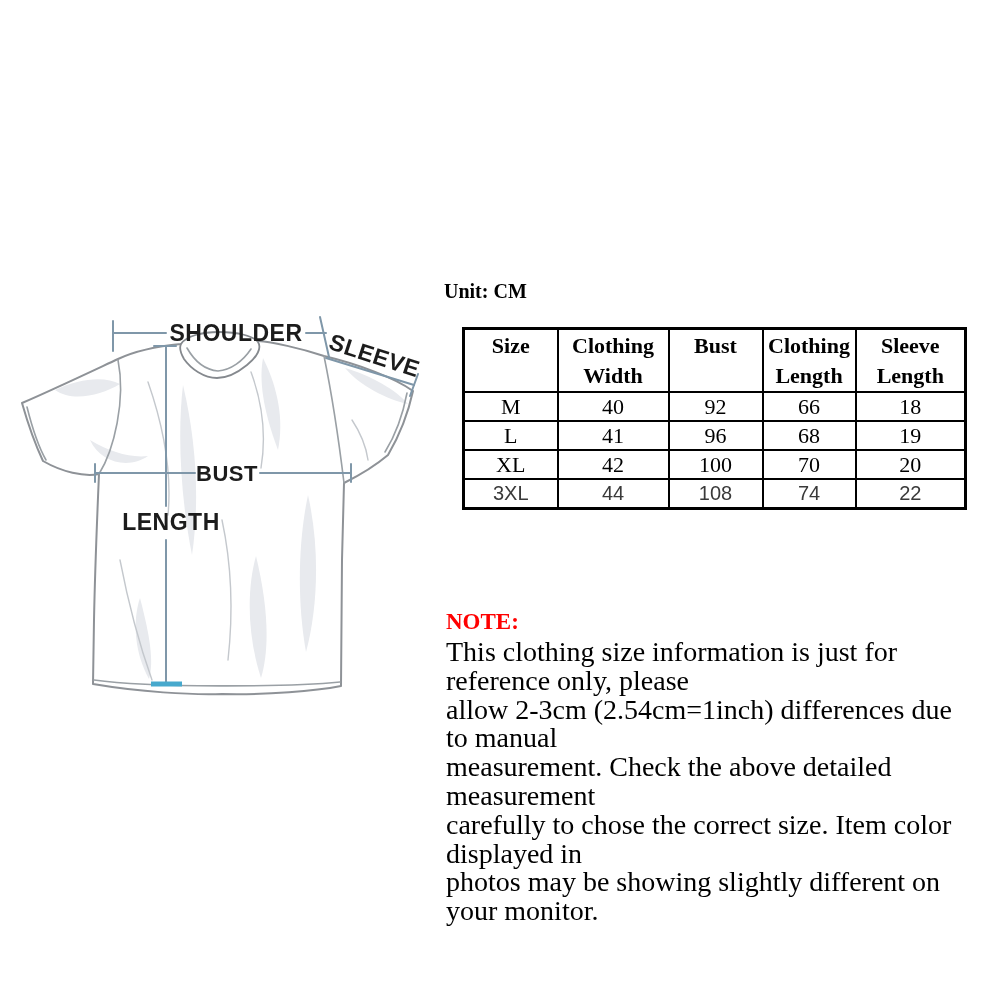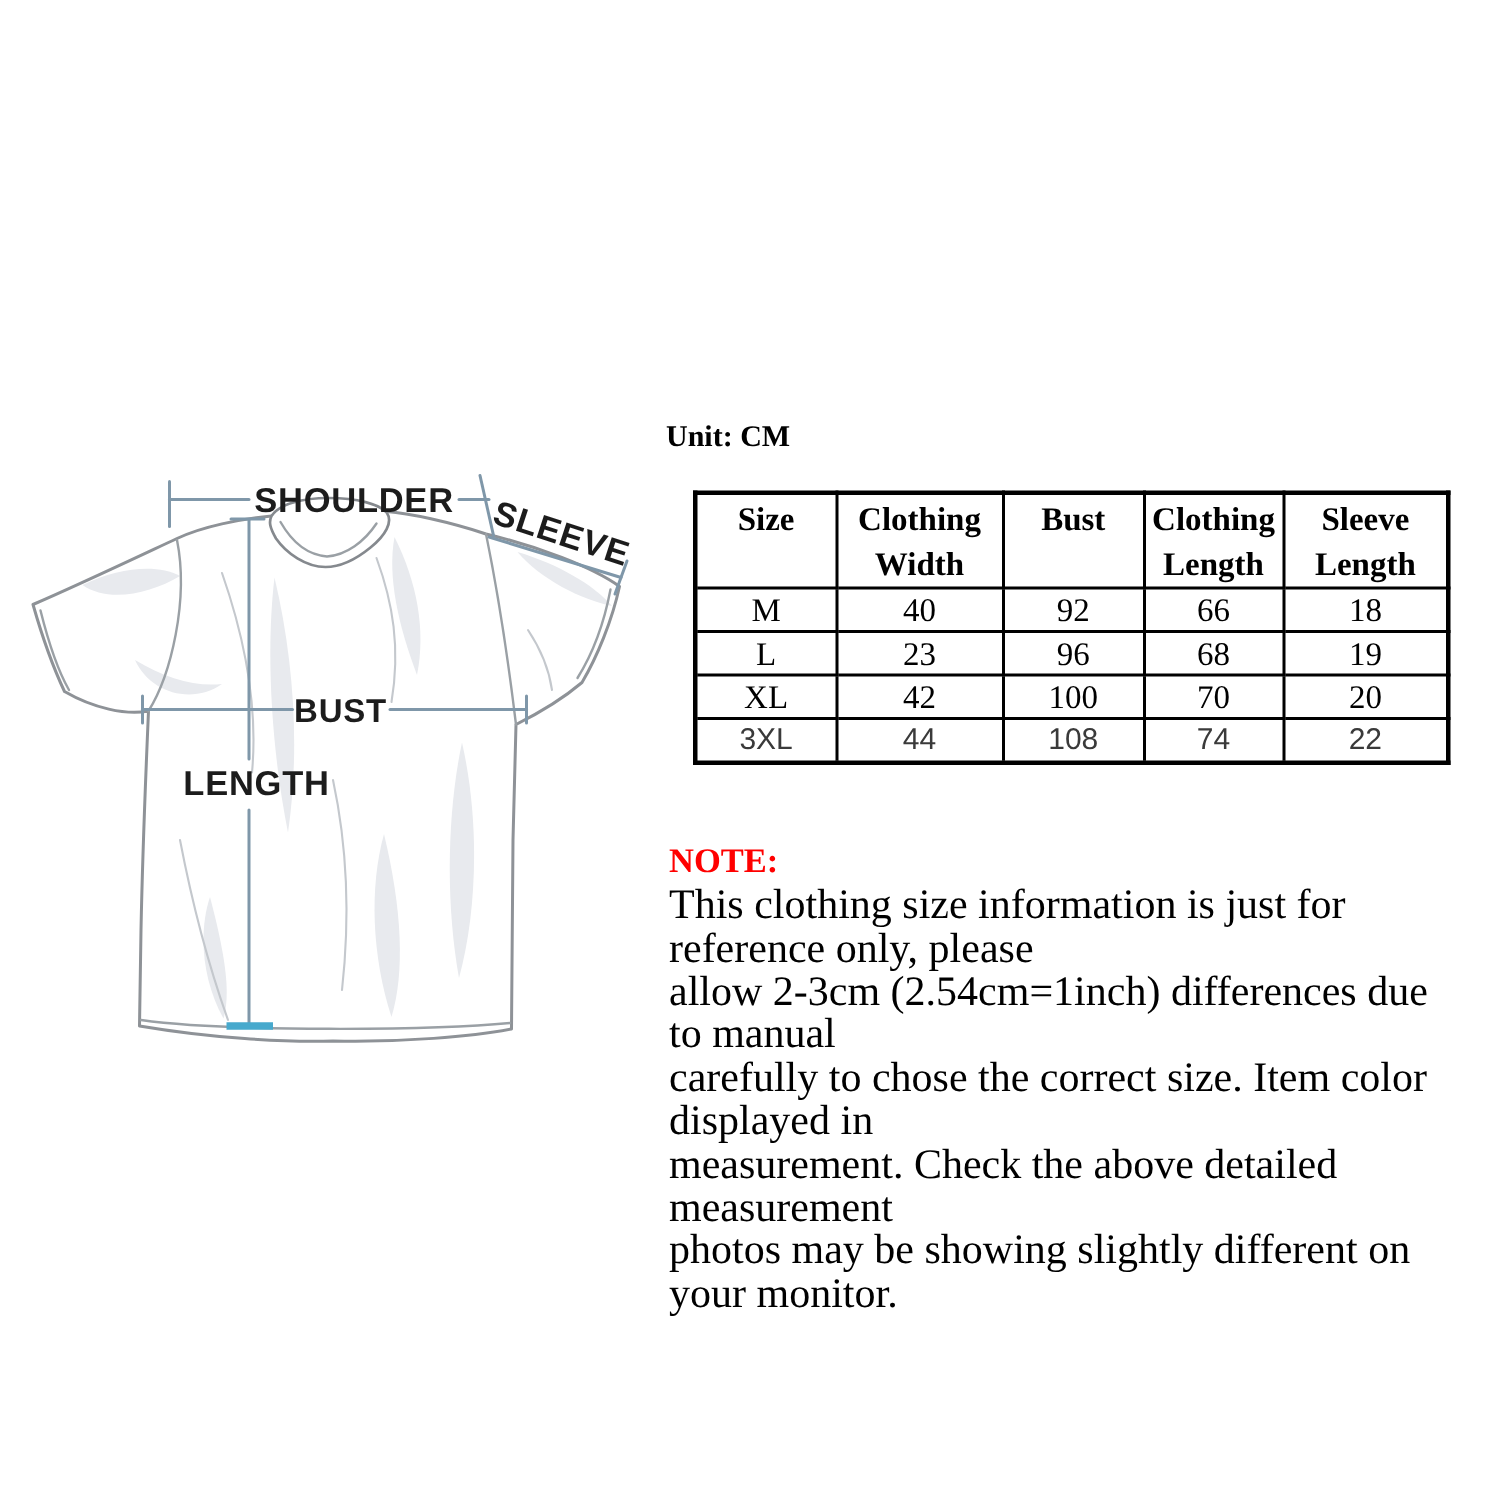--- a/index.html
+++ b/index.html
@@ -165,7 +165,7 @@
       </tr>
       <tr>
         <td>L</td>
-        <td>23</td>
+        <td>41</td>
         <td>96</td>
         <td>68</td>
         <td>19</td>

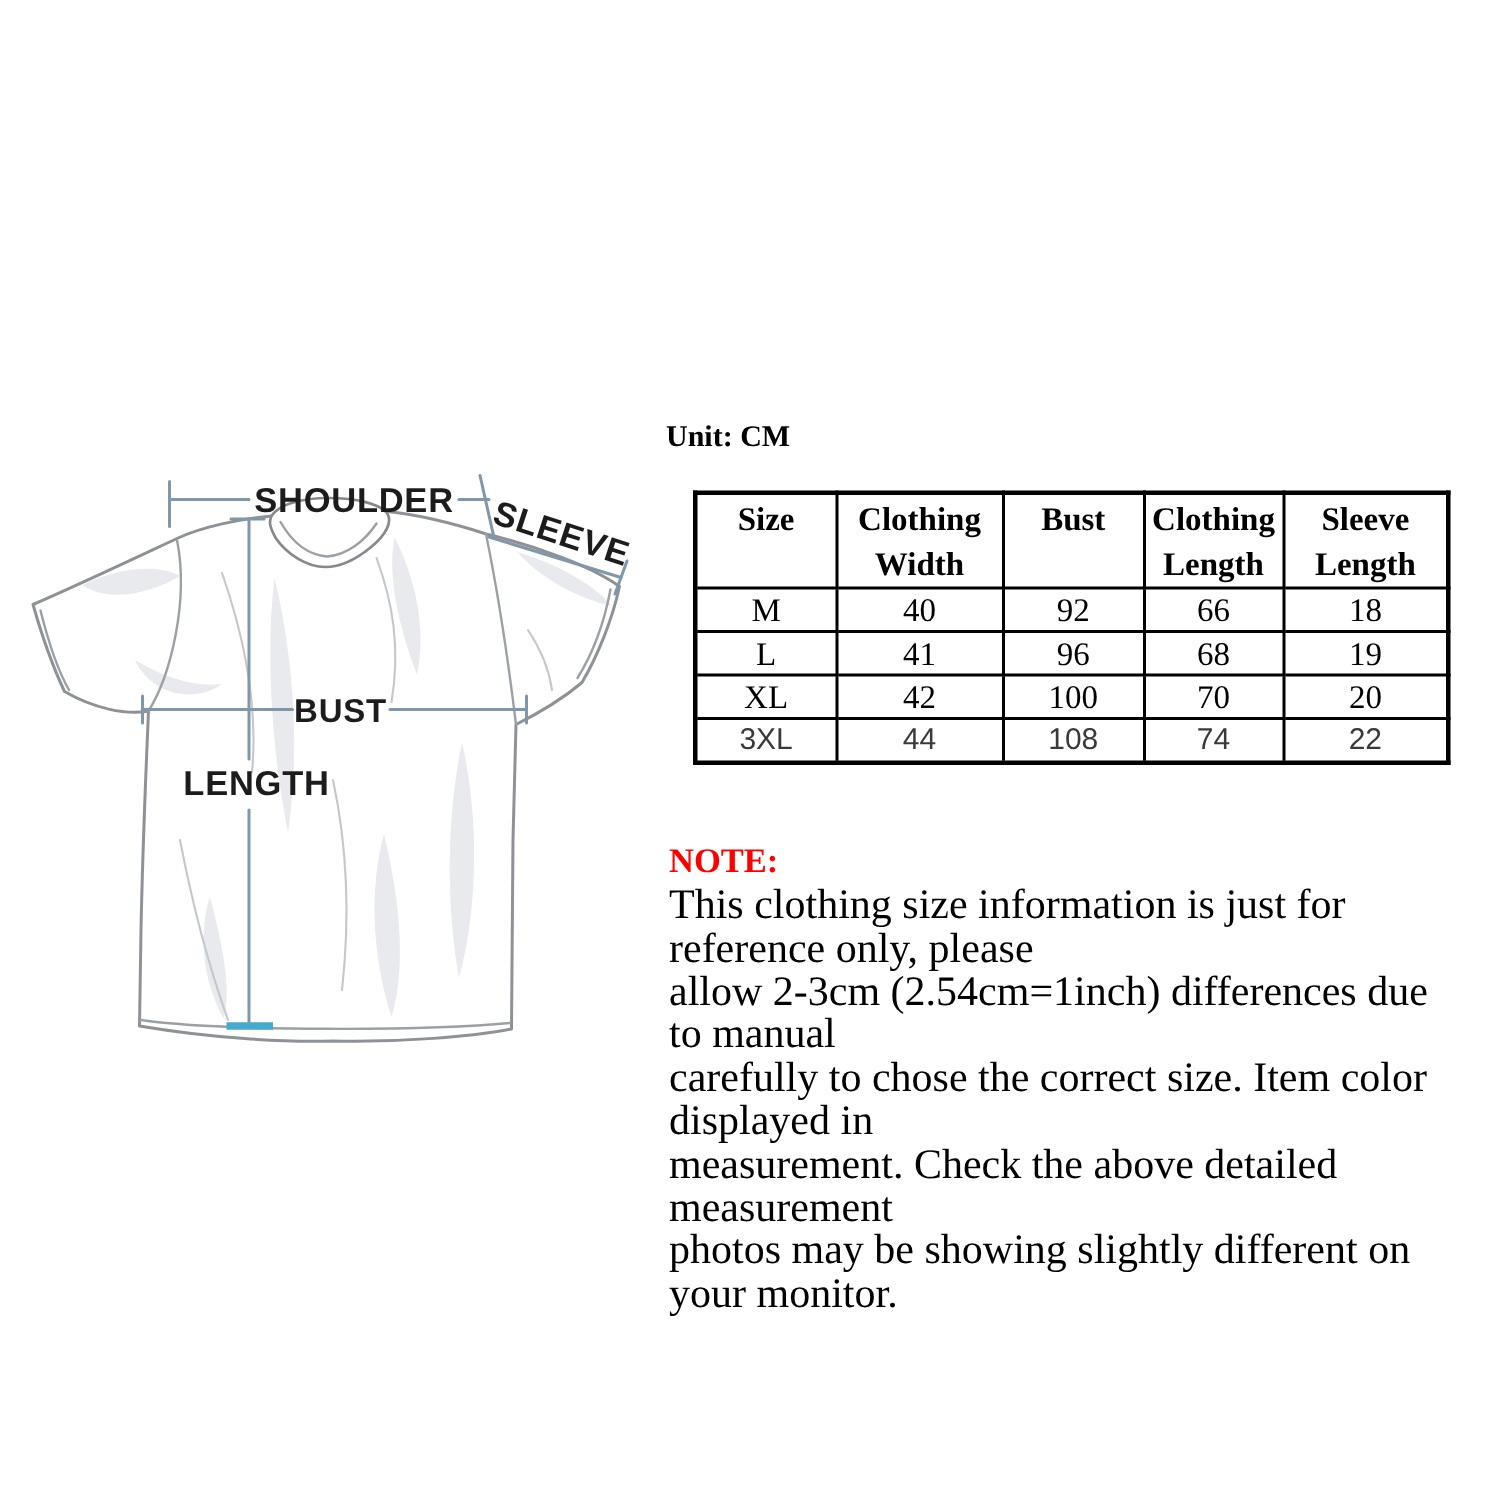--- a/index.html
+++ b/index.html
@@ -49,7 +49,7 @@
   .note{position:absolute;left:446px;top:560px;width:515px;}
   .note-title{
     color:var(--note-title);font-weight:bold;font-size:23px;line-height:27px;
-    font-family:"Liberation Serif",serif;margin-bottom:3px;
+    font-family:"Liberation Serif",serif;margin-bottom:3px;margin-top:48px;
   }
   .note-line{font-size:28px;line-height:28.8px;color:#000;font-family:"Liberation Serif",serif;}
 </style>

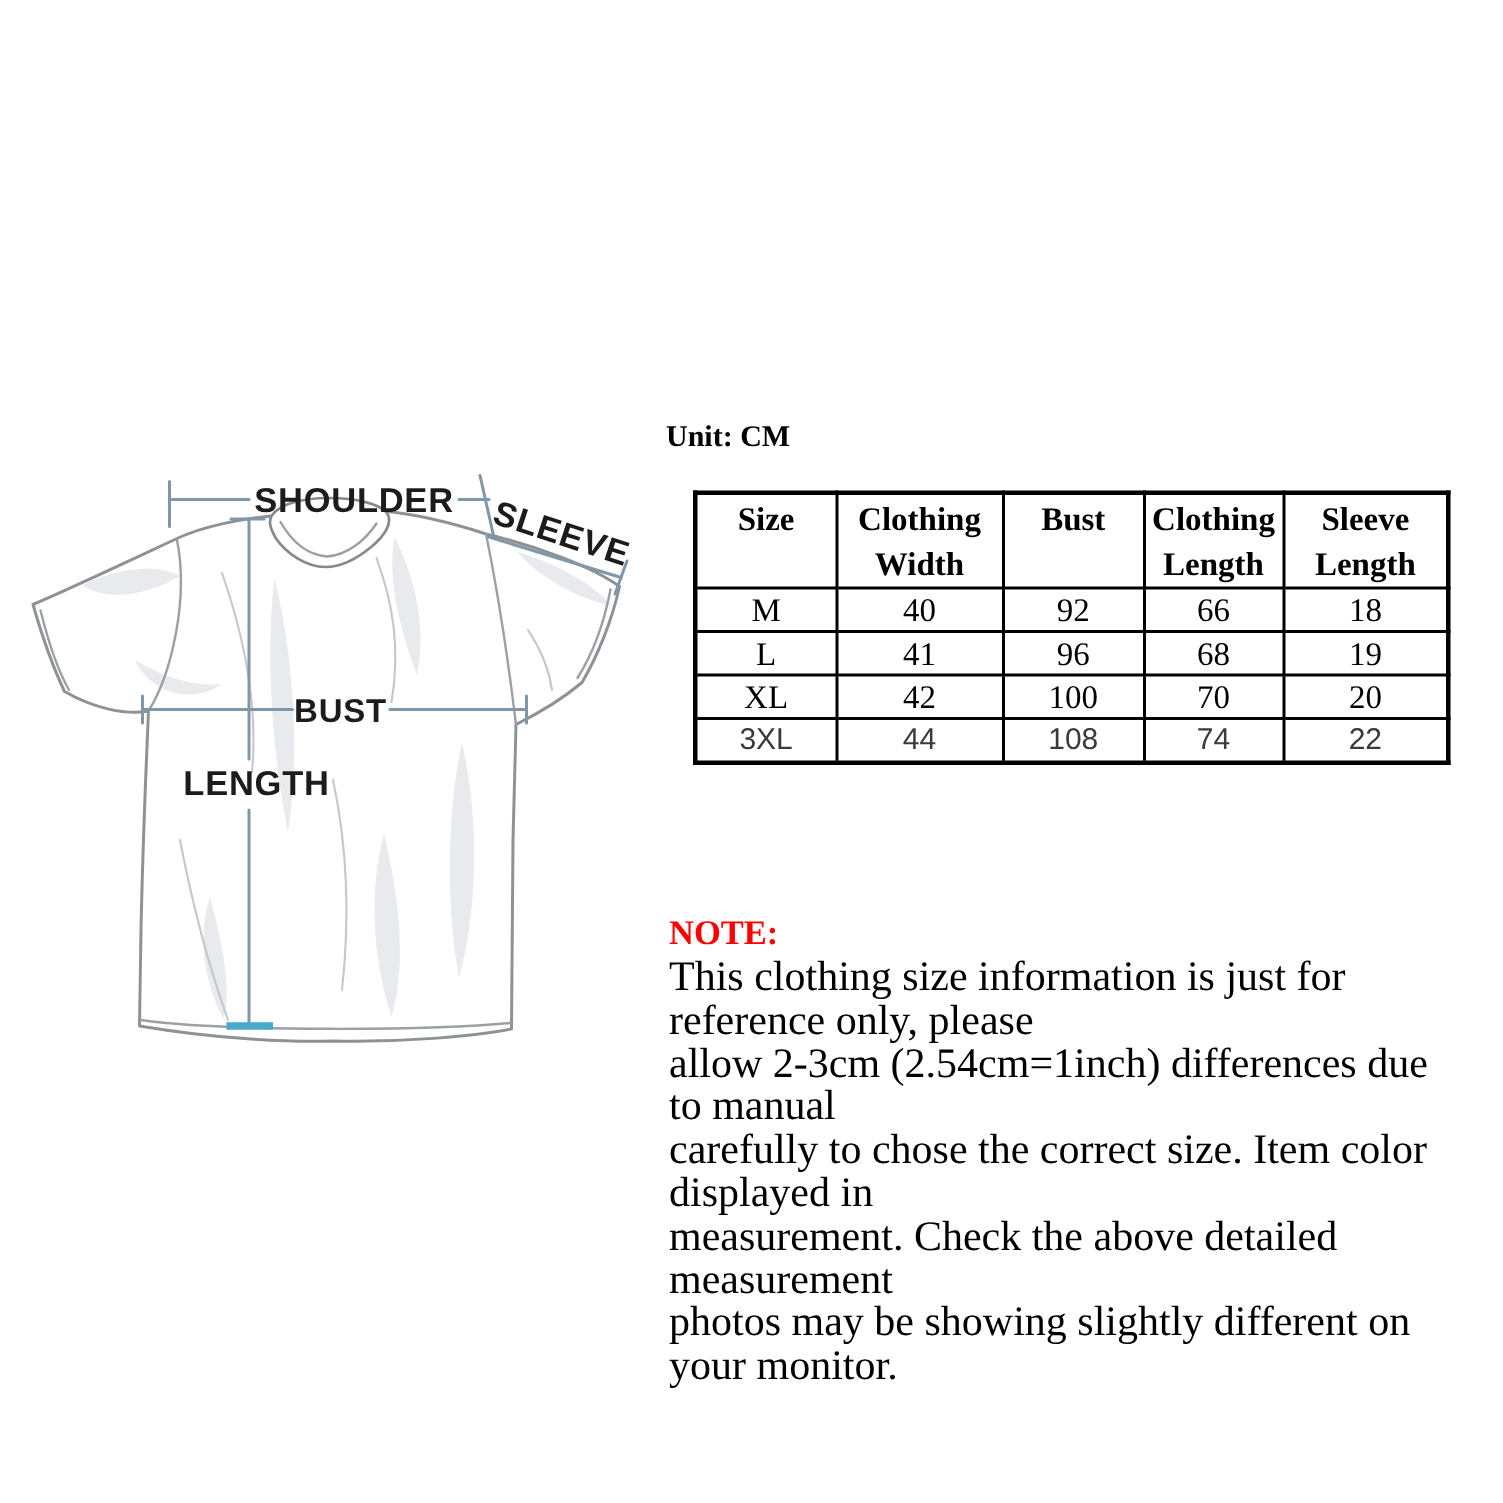--- a/index.html
+++ b/index.html
@@ -191,8 +191,8 @@
     <div class="note-title">NOTE:</div>
     <div class="note-line">This clothing size information is just for reference only, please</div>
     <div class="note-line">allow 2-3cm (2.54cm=1inch) differences due to manual</div>
+    <div class="note-line">measurement. Check the above detailed measurement</div>
     <div class="note-line">carefully to chose the correct size. Item color displayed in</div>
-    <div class="note-line">measurement. Check the above detailed measurement</div>
     <div class="note-line">photos may be showing slightly different on your monitor.</div>
   </div>
 

